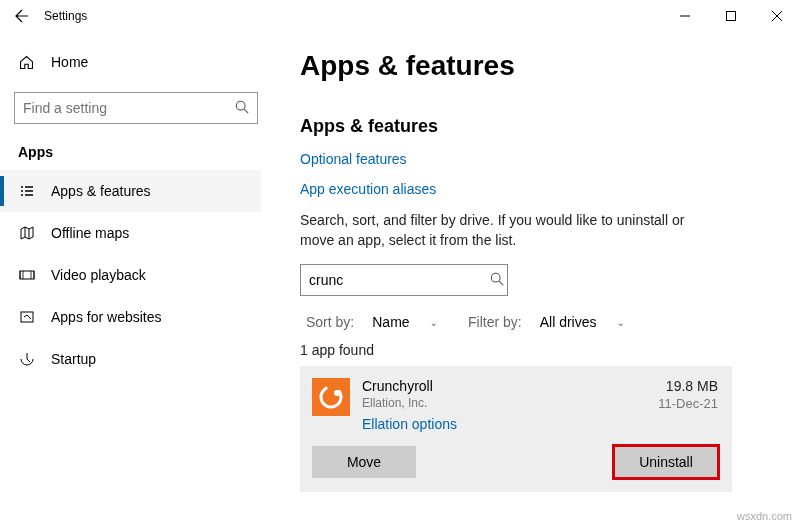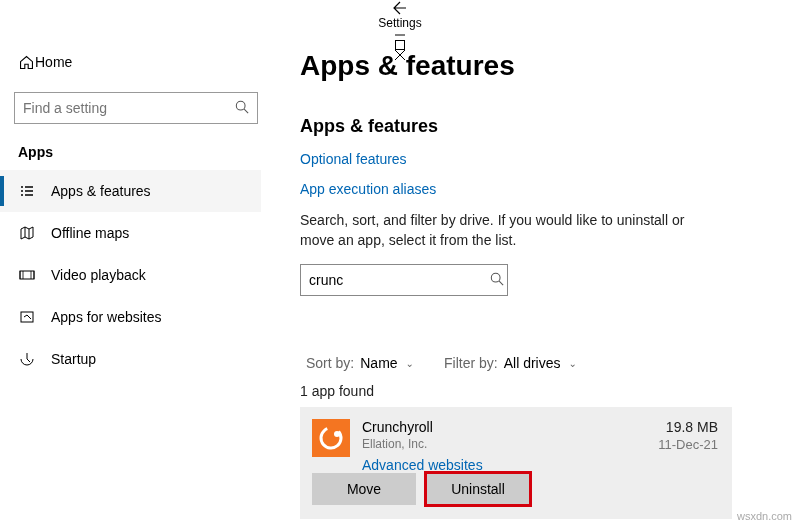--- a/index.html
+++ b/index.html
@@ -5,7 +5,7 @@
   * { box-sizing: border-box; margin: 0; padding: 0; font-family: "Segoe UI", sans-serif; }
   body { width: 800px; height: 526px; background: #fff; overflow: hidden; font-size: 13px; color: #000; }
 
-  .titlebar { height: 32px; display: flex; align-items: center; flex-direction: column; }
+  .titlebar { height: 32px; display: flex; align-items: center; }
   .titlebar .back { width: 44px; display:flex; align-items:center; justify-content:center; height:100%; }
   .titlebar .title { font-size: 12px; }
   .titlebar .spacer { flex: 1; }

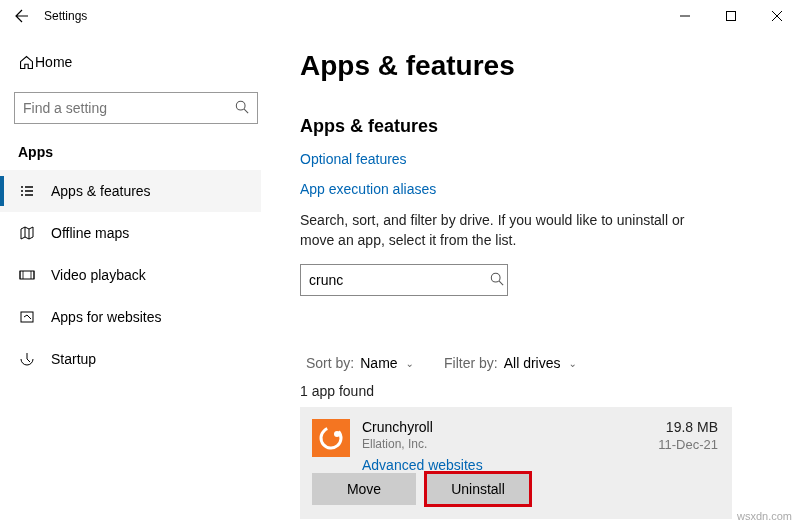--- a/index.html
+++ b/index.html
@@ -15,7 +15,7 @@
   .content { display: flex; height: calc(100% - 32px); }
 
   .sidebar { width: 270px; padding: 0 9px 0 0; display:flex; flex-direction:column; }
-  .home-row { display:flex; align-items:center; height:40px; padding-left:18px; gap:0; margin-top:10px; }
+  .home-row { display:flex; align-items:center; height:40px; padding-left:18px; gap:16px; margin-top:10px; }
   .home-row .label { font-size:14px; }
   .home-icon { width:17px; height:17px; }
 

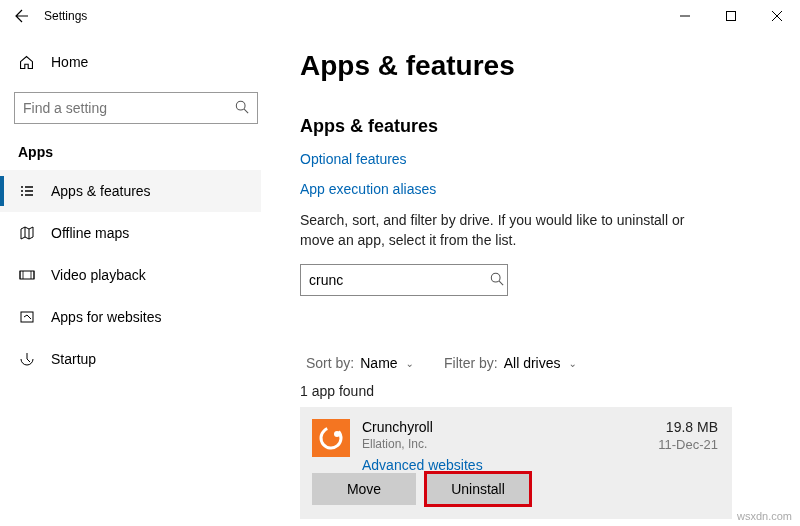--- a/index.html
+++ b/index.html
@@ -42,7 +42,7 @@
   .app-search input { border:none; outline:none; flex:1; font-size:14px; background:transparent; }
 
   .filter-row { display:flex; gap:30px; font-size:14px; color:#666; margin-bottom:12px; margin-left:6px; }
-  .filter-row .group { display:flex; gap:4px; align-items:center;margin-top:41px; }
+  .filter-row .group { display:flex; gap:16px; align-items:center; }
   .filter-row .value { color:#000; margin-left:2px; }
   .chev { font-size:10px; color:#666; margin-left:4px; }
 

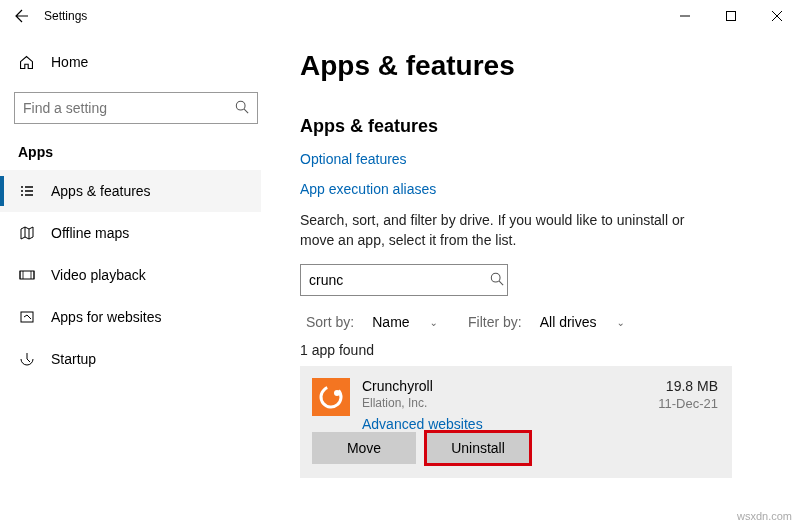--- a/index.html
+++ b/index.html
@@ -203,7 +203,7 @@
         <div class="app-info">
           <div class="app-name">Crunchyroll</div>
           <div class="app-pub">Ellation, Inc.</div>
-          <a class="app-adv">Advanced websites</a>
+          <a class="app-adv">Ellation options</a>
         </div>
         <div class="app-meta">
           <div>19.8 MB</div>

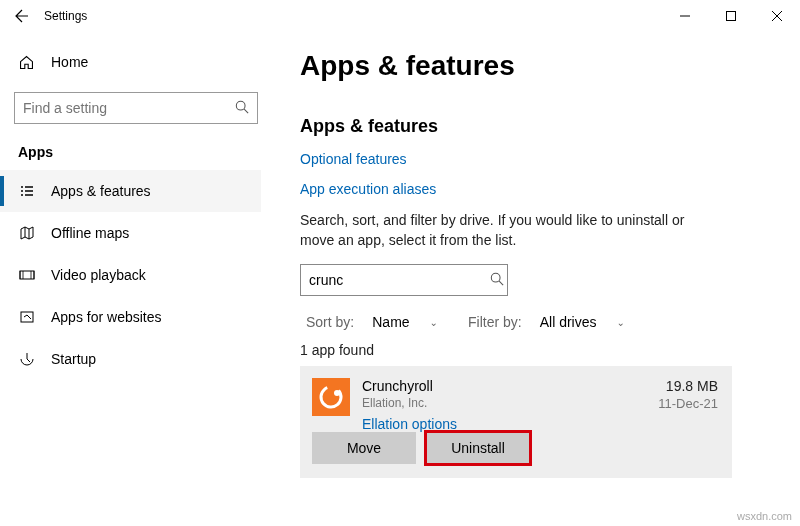--- a/index.html
+++ b/index.html
@@ -58,7 +58,7 @@
   .app-meta { text-align:right; font-size:14px; color:#222; }
   .app-meta .date { color:#777; font-size:13px; margin-top:2px; }
 
-  .btn-row { display:flex; justify-content:flex-start; gap:10px; }
+  .btn-row { display:flex; justify-content:space-between; gap:10px; margin-top:14px; }
   .btn { width:104px; height:32px; background:#ccc; border:none; font-size:14px; color:#000; display:flex; align-items:center; justify-content:center; }
   .btn.highlight { outline:3px solid #d4000c; outline-offset:-1px; }
 

